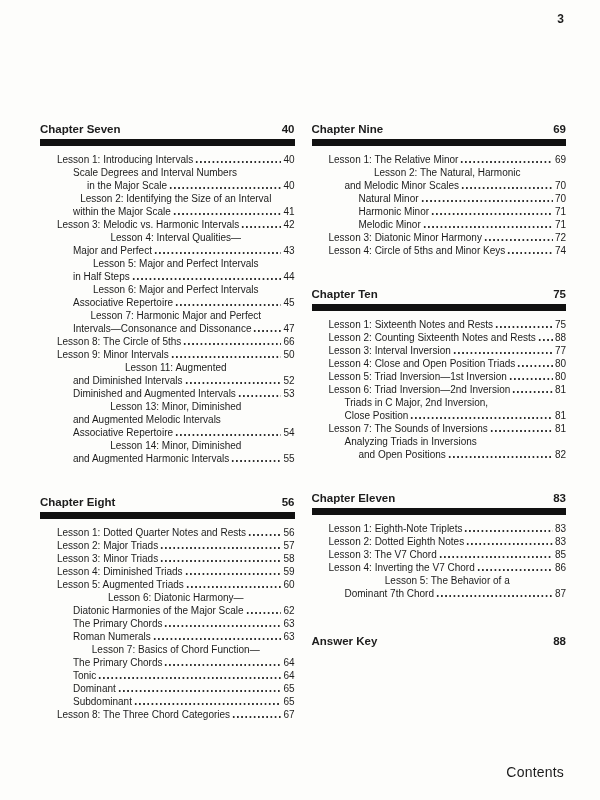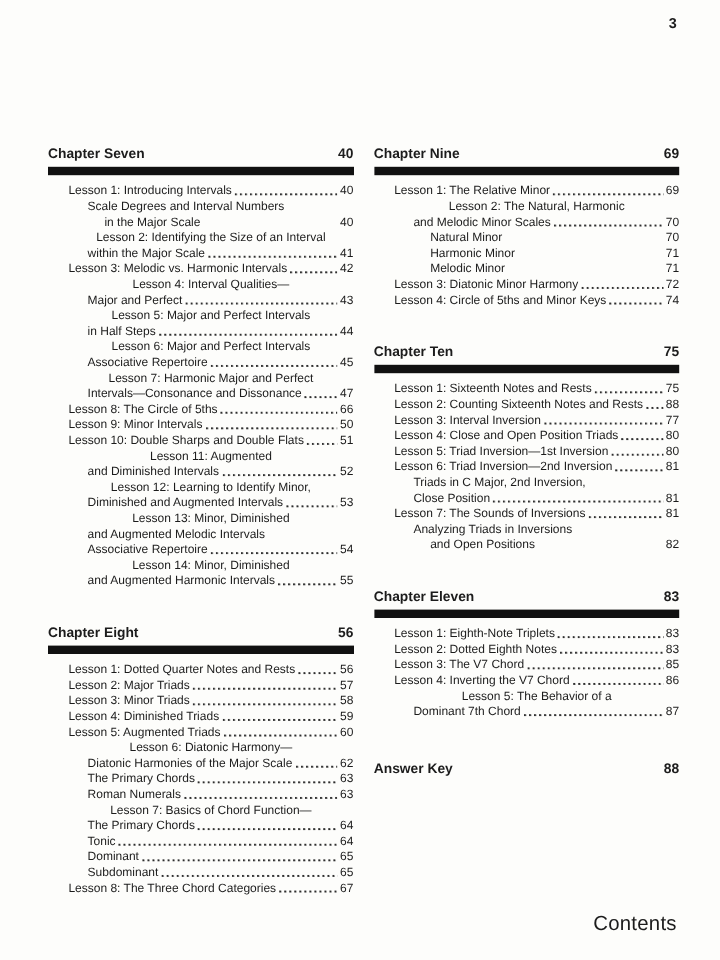--- a/index.html
+++ b/index.html
@@ -56,7 +56,7 @@
   .entry-text { white-space: nowrap; }
   .ind0 { padding-left: 17px; justify-content: center; }
   .ind1 { padding-left: 33px; }
-  .ind2 { padding-left: 47px; align-items: flex-end; }
+  .ind2 { padding-left: 47px; }
   .leader {
     flex: 1;
     min-width: 6px;

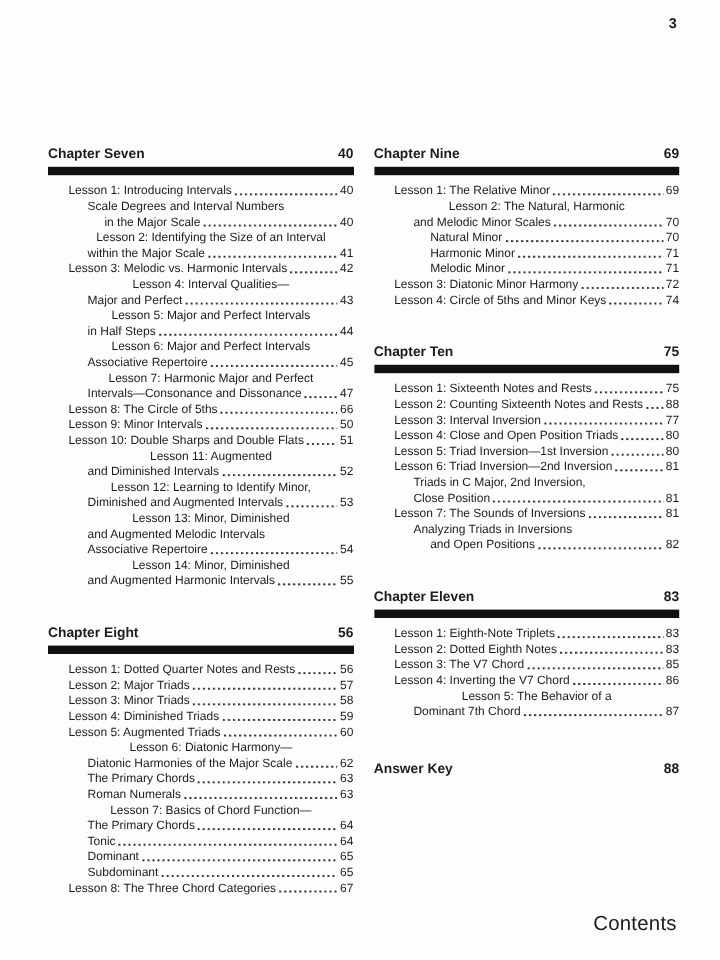--- a/index.html
+++ b/index.html
@@ -161,11 +161,6 @@
             <span class="entry-page">50</span>
           </div>
           <div class="entry ind0">
-            <span class="entry-text">Lesson 10: Double Sharps and Double Flats</span>
-            <span class="leader"></span>
-            <span class="entry-page">51</span>
-          </div>
-          <div class="entry ind0">
             <span class="entry-text">Lesson 11: Augmented</span>
           </div>
           <div class="entry ind1">

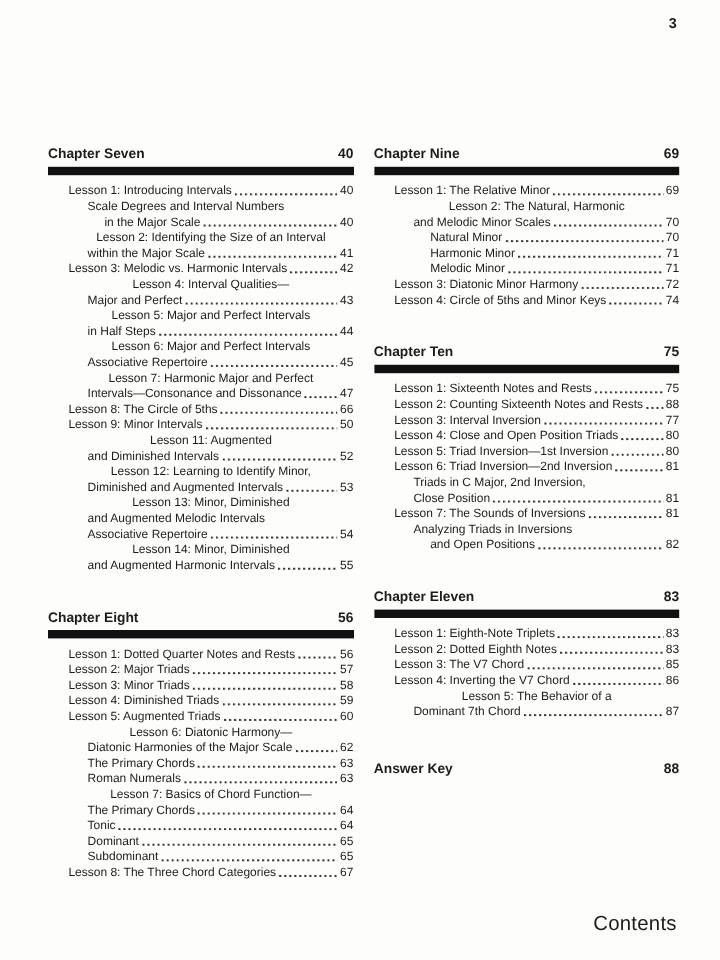--- a/index.html
+++ b/index.html
@@ -168,9 +168,6 @@
             <span class="leader"></span>
             <span class="entry-page">52</span>
           </div>
-          <div class="entry ind0">
-            <span class="entry-text">Lesson 12: Learning to Identify Minor,</span>
-          </div>
           <div class="entry ind1">
             <span class="entry-text">Diminished and Augmented Intervals</span>
             <span class="leader"></span>

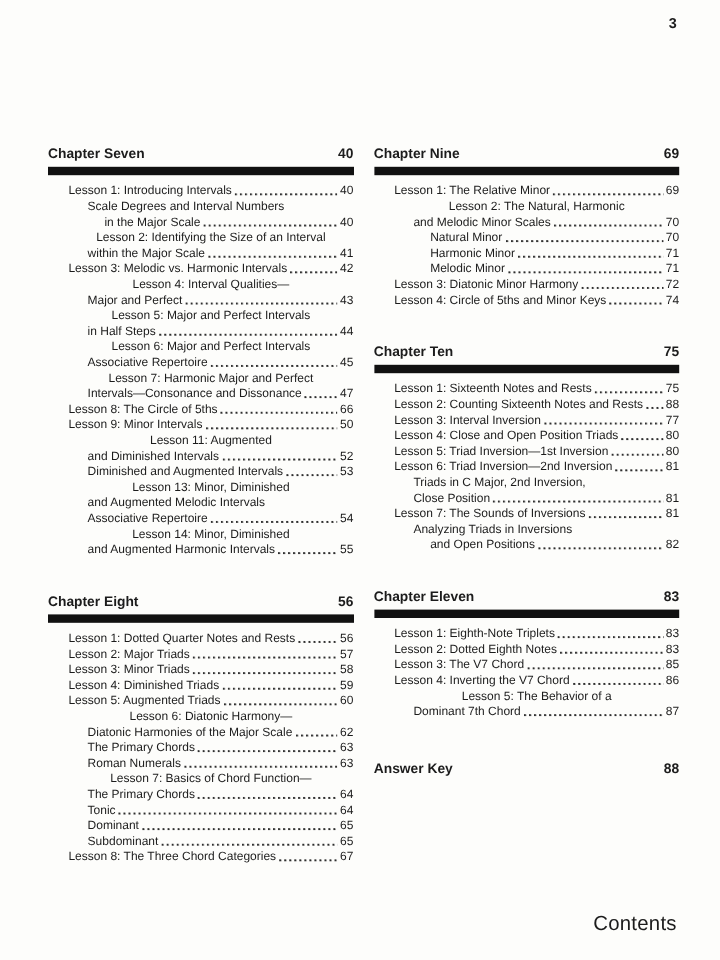--- a/index.html
+++ b/index.html
@@ -74,7 +74,7 @@
     position: absolute;
     bottom: 20px;
     right: 36px;
-    font-size: 17px;
+    font-size: 14px;
     letter-spacing: 0.2px;
   }
 </style>

